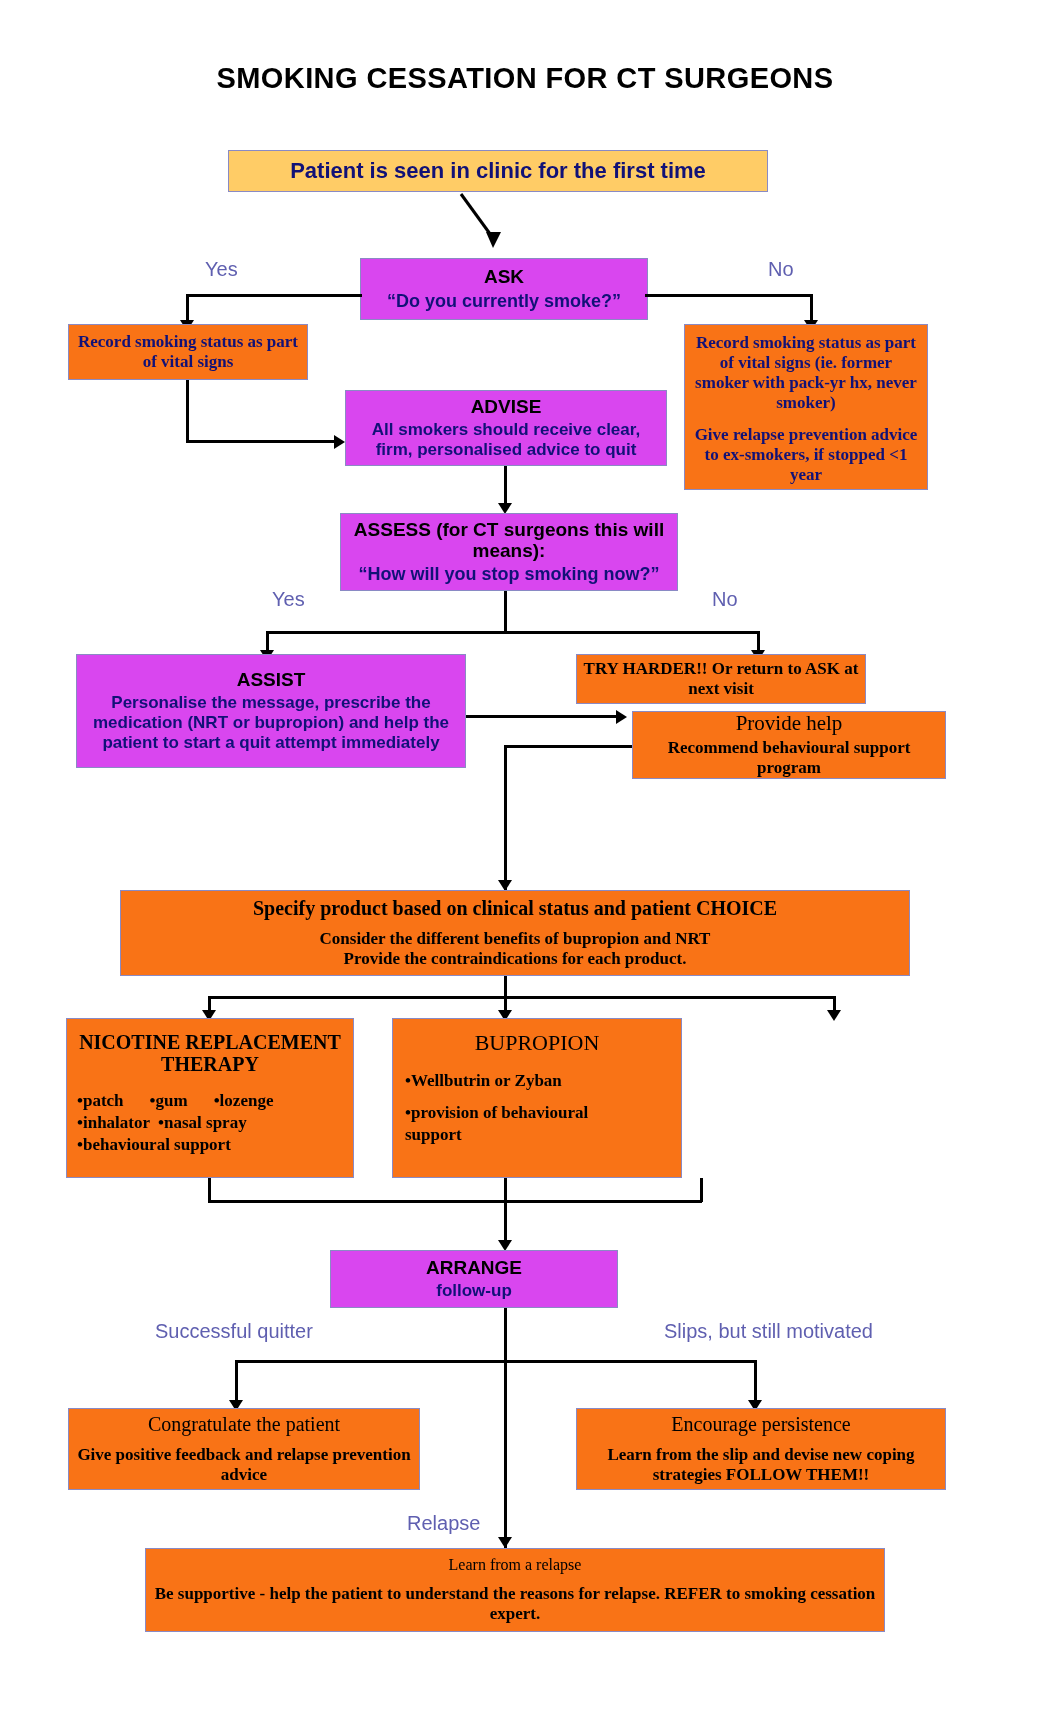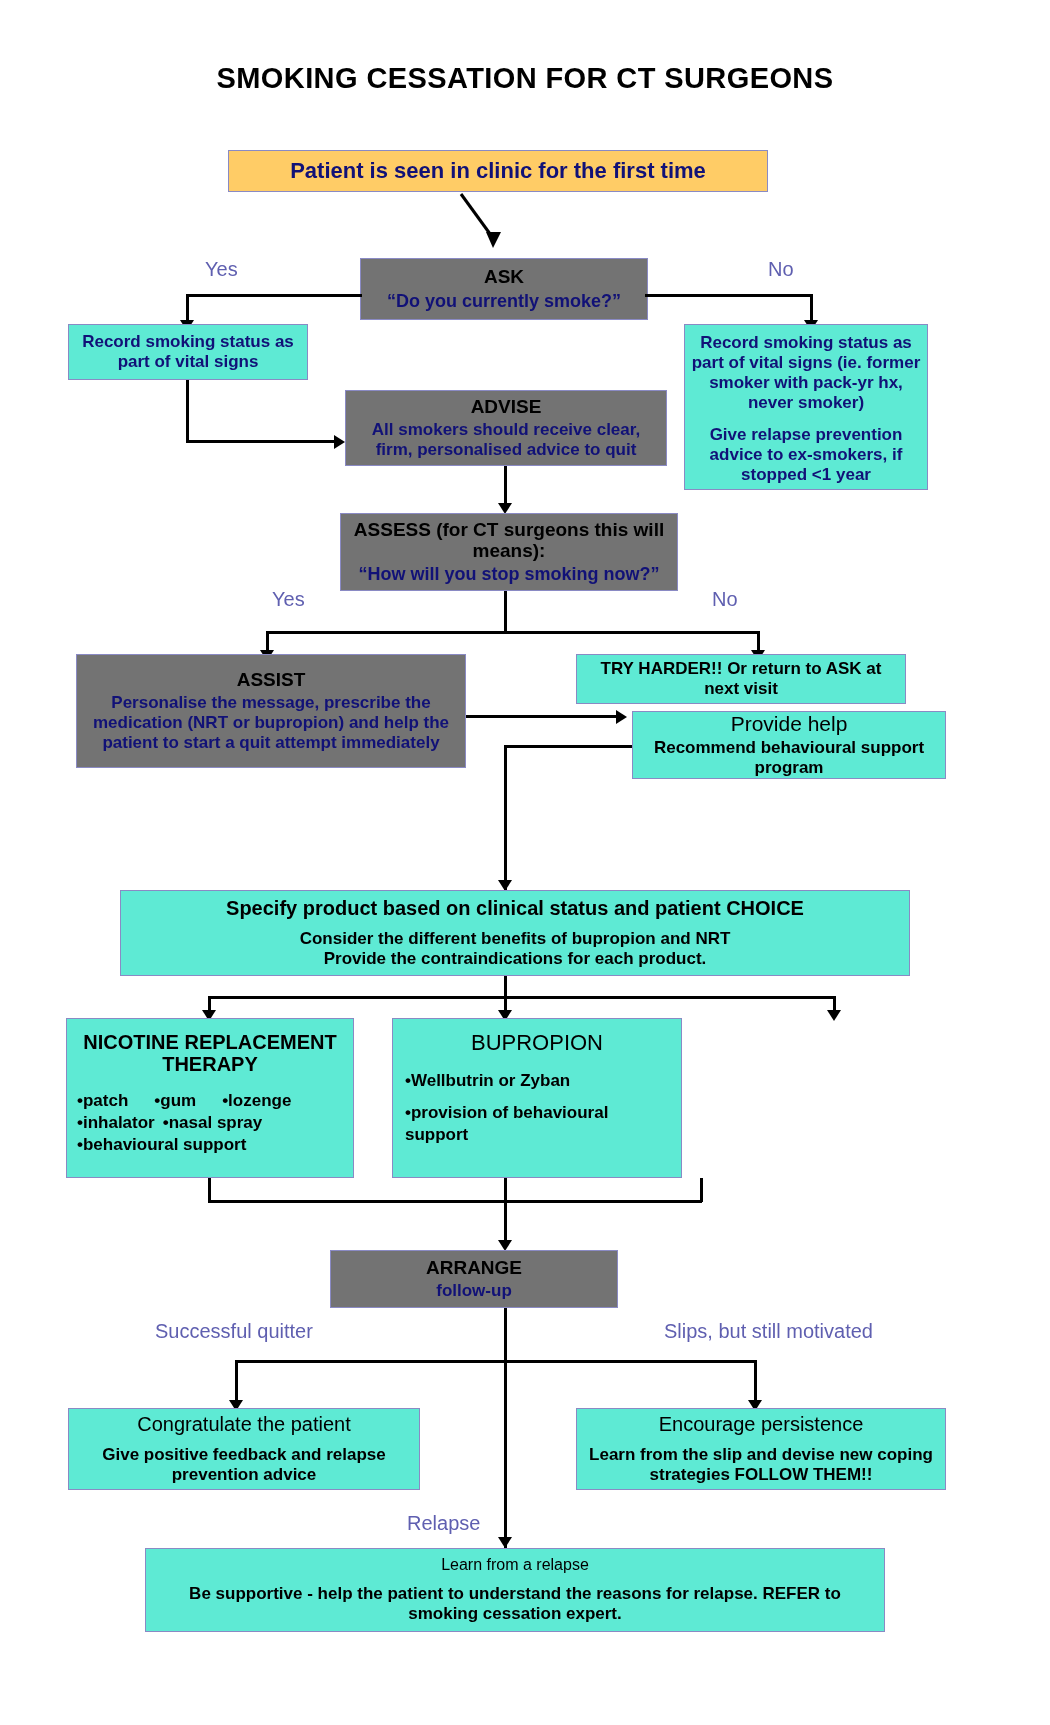--- a/index.html
+++ b/index.html
@@ -24,7 +24,7 @@
     padding:4px 6px;
   }
   .box.white{background:#5eead4;}
-  .box.yellow{background:#737373;}
+  .box.yellow{background:#d946ef;}
   .box.orange{background:#ffcc66;}
 
   .hdr{font-weight:bold;color:#000000;line-height:1.12;}

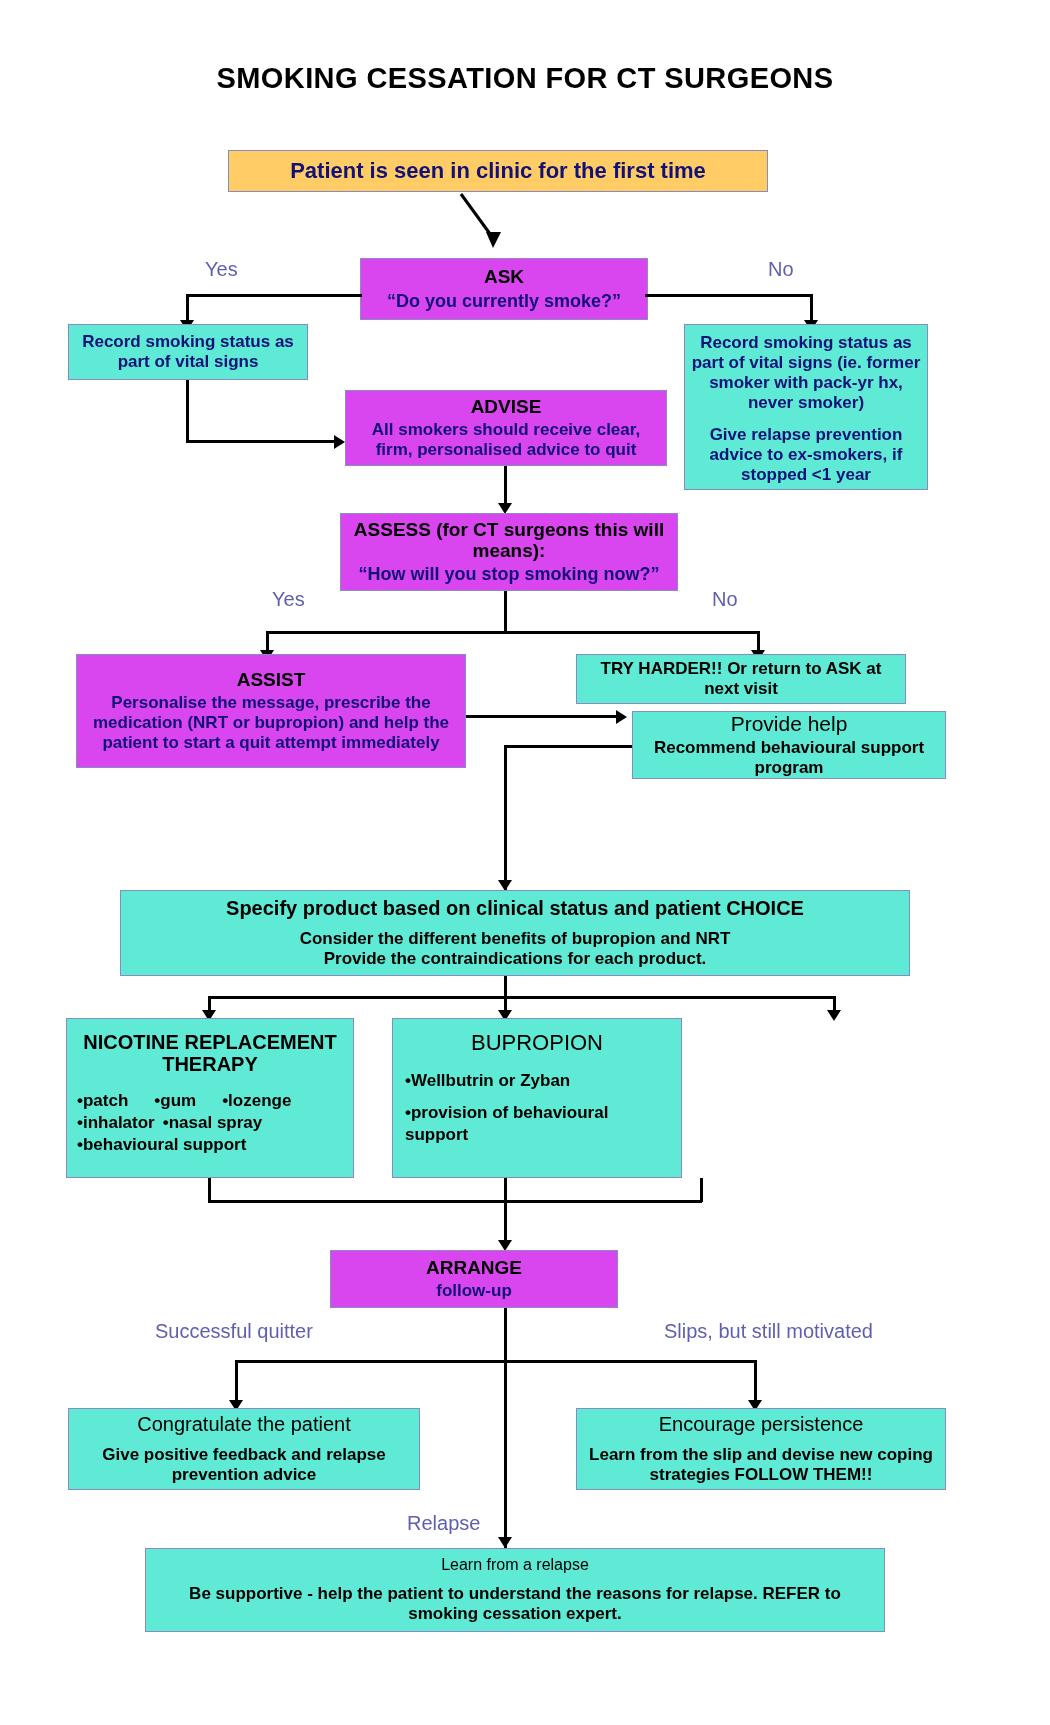--- a/index.html
+++ b/index.html
@@ -23,7 +23,7 @@
     text-align:center;
     padding:4px 6px;
   }
-  .box.white{background:#5eead4;}
+  .box.white{background:#f97316;font-family:Liberation Serif, serif;}
   .box.yellow{background:#d946ef;}
   .box.orange{background:#ffcc66;}
 

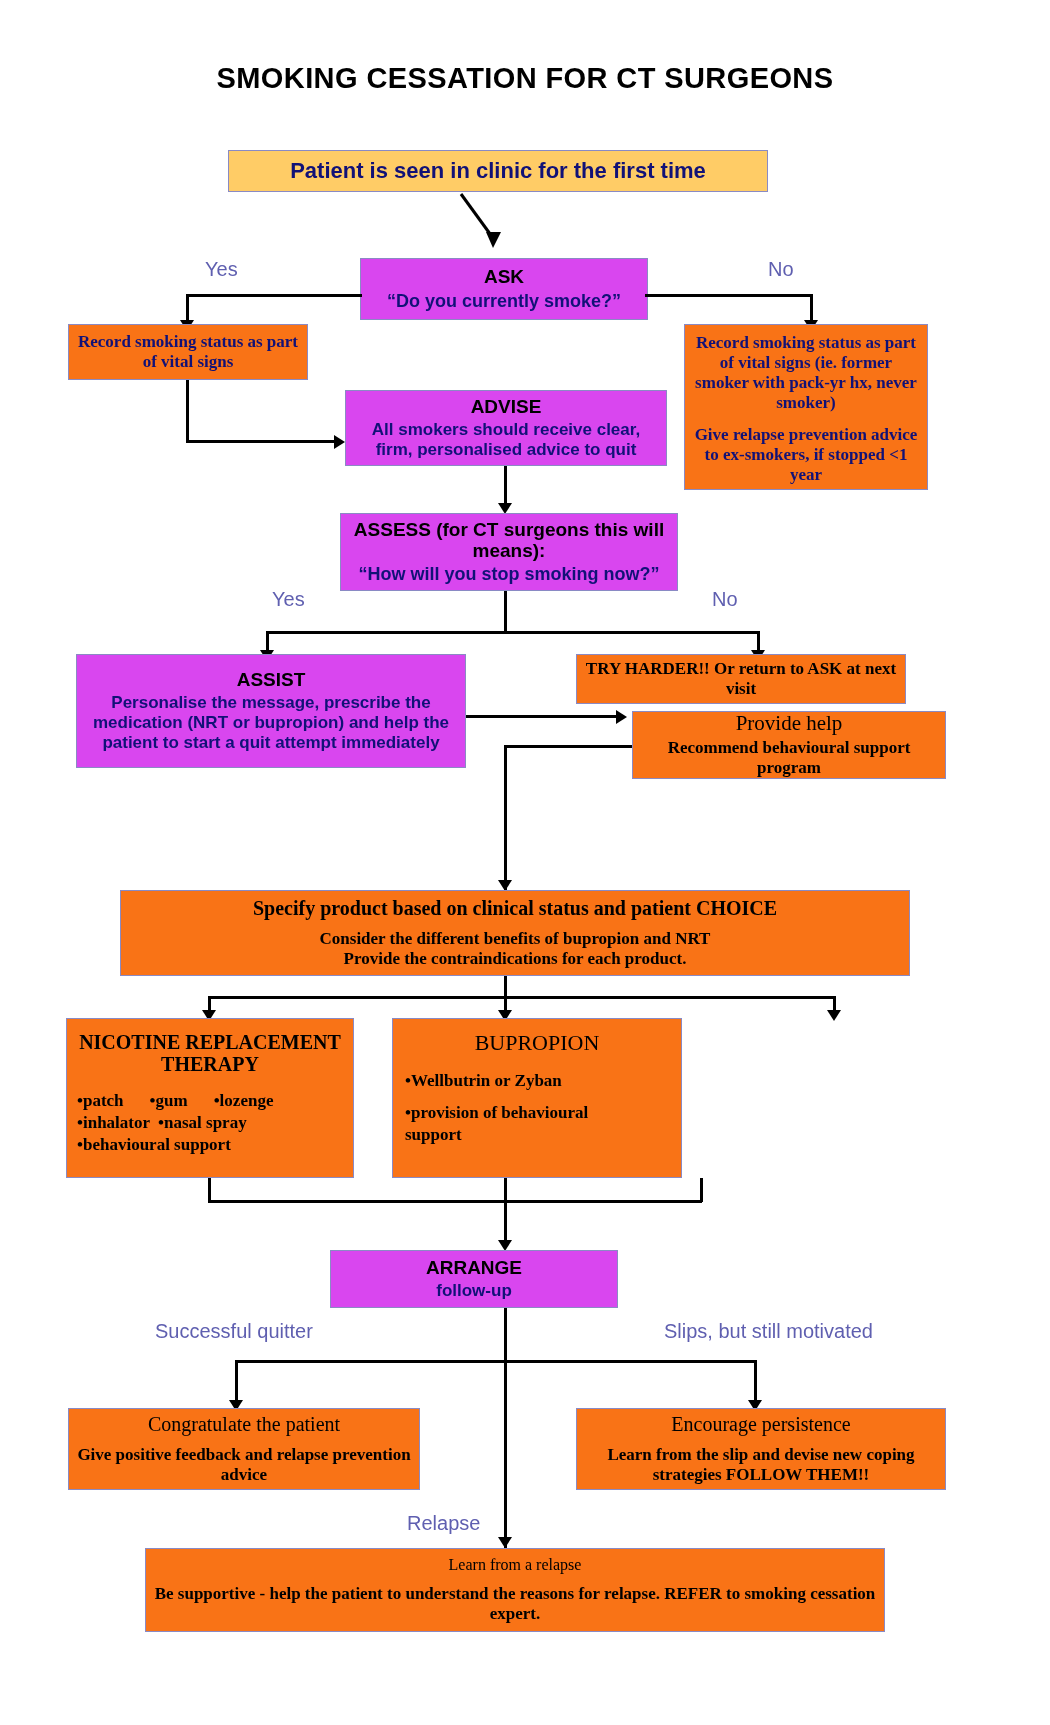--- a/index.html
+++ b/index.html
@@ -152,7 +152,7 @@
     <div class="bd-navy" style="font-size:17px;margin-top:3px;">Personalise the message, prescribe the medication (NRT or bupropion) and help the patient to start a quit attempt immediately</div>
   </div>
 
-  <div class="box white" style="left:576px;top:654px;width:330px;height:50px;">
+  <div class="box white" style="left:576px;top:654px;width:290px;height:50px;">
     <div class="bd-black" style="font-size:17px;">TRY HARDER!! Or return to ASK at next visit</div>
   </div>
 

